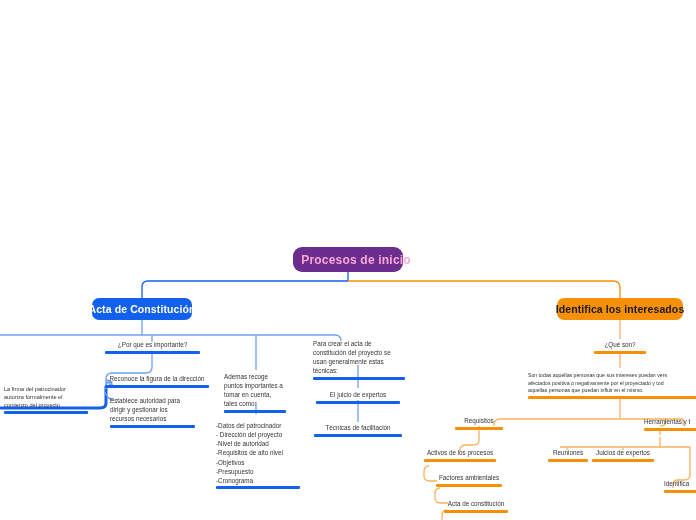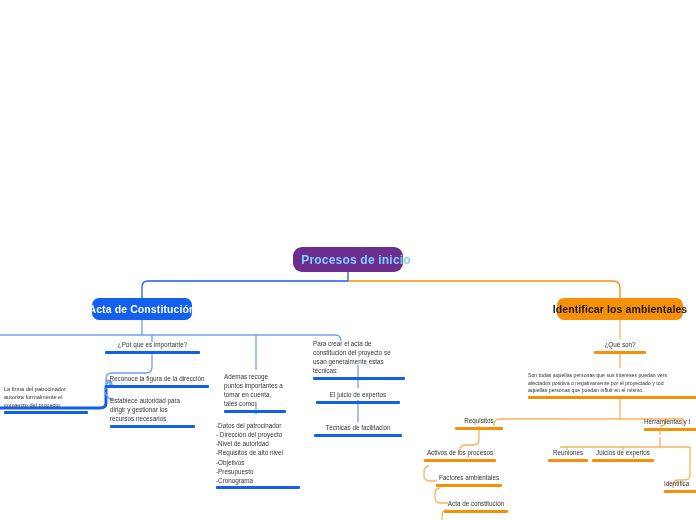--- a/index.html
+++ b/index.html
@@ -37,7 +37,7 @@
   
   .root-pill {
     background: #6B2D8E;
-    color: #7dd3fc;
+    color: #f9a8d4;
     border-radius: 9px;
     font-weight: bold;
     font-size: 12px;

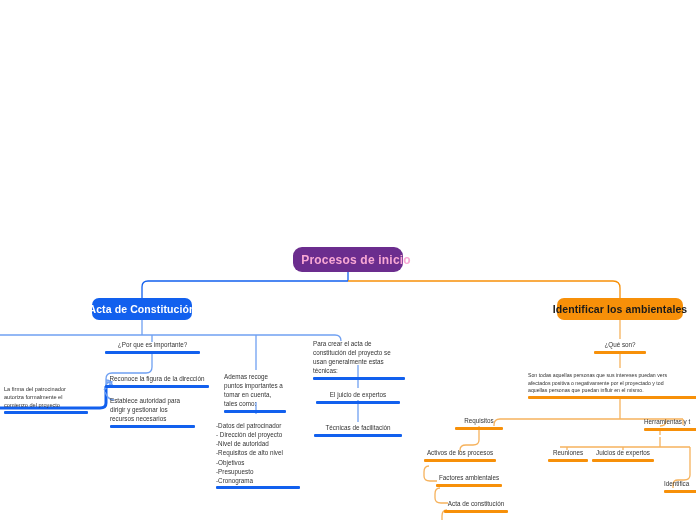--- a/index.html
+++ b/index.html
@@ -181,7 +181,7 @@
   </div>
 
   <div class="node branch-pill orange" style="left:557px; top:298px; width:126px; height:22px;">
-    <span>Identificar  los ambientales</span>
+    <span>Identifica  los interesados</span>
   </div>
 
   <div class="leaf blue center" style="left:105px; top:340px; width:95px;">

